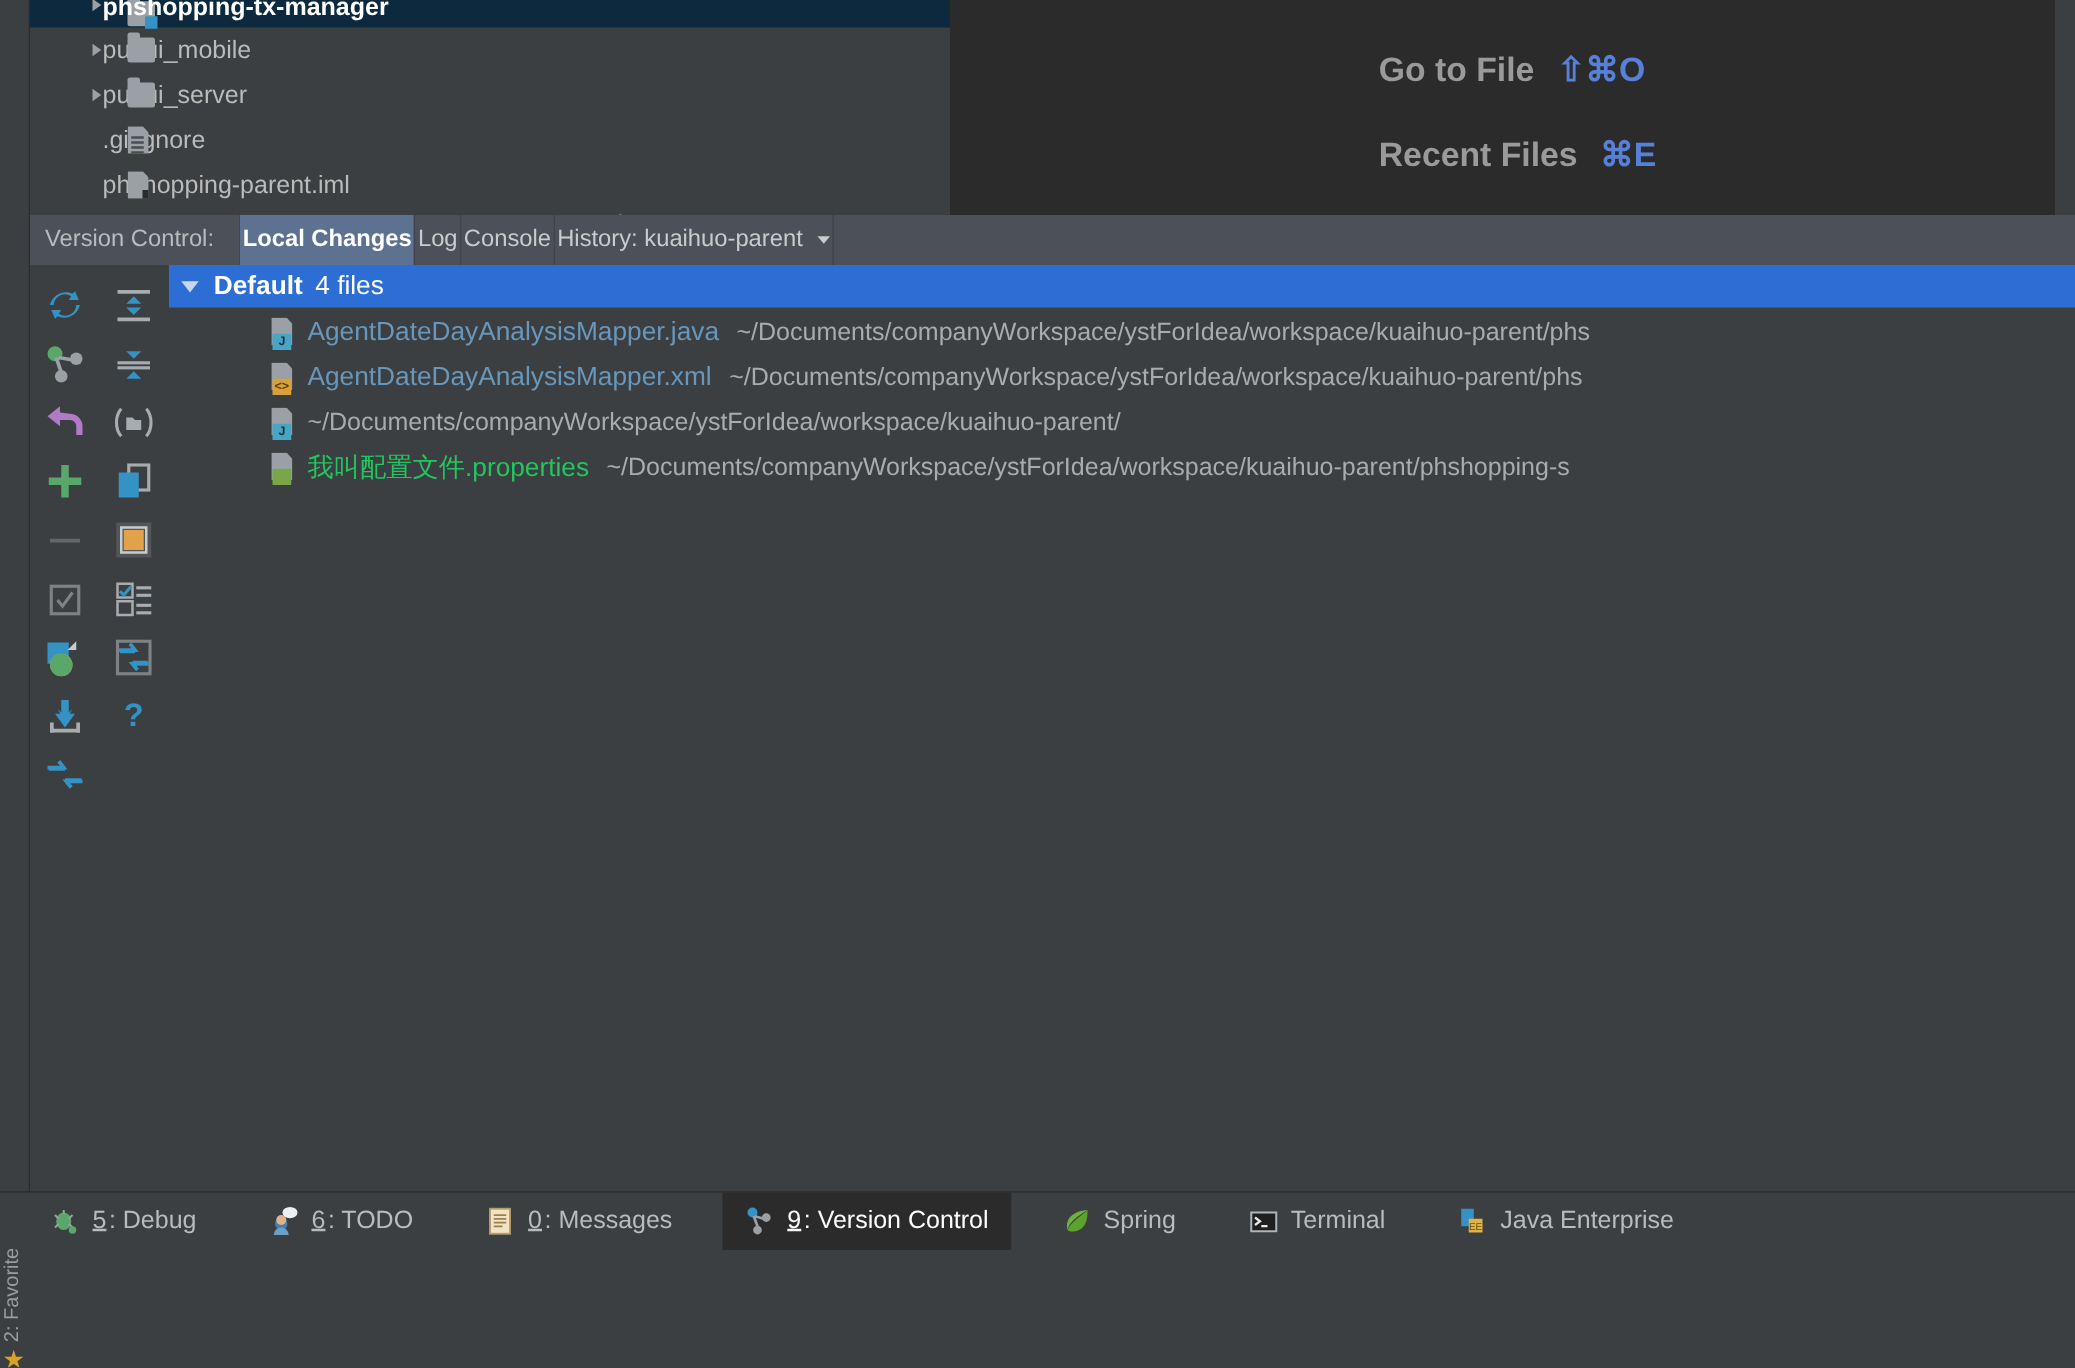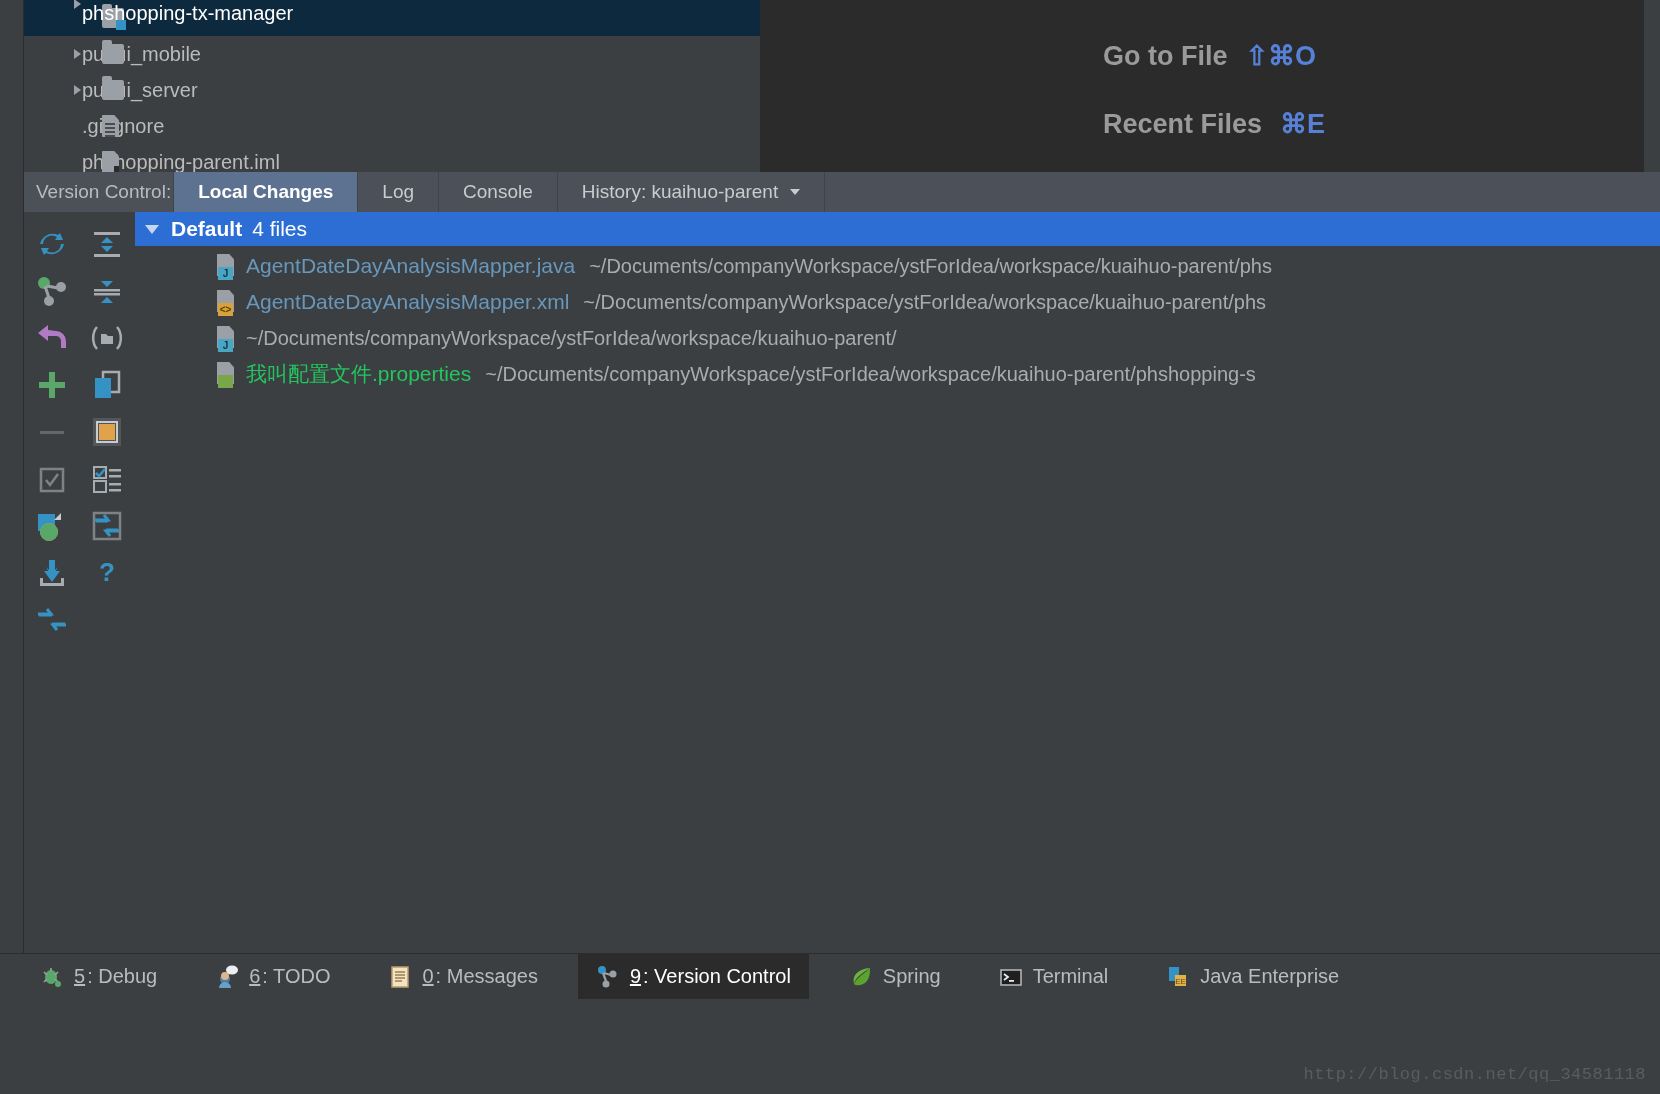--- a/index.html
+++ b/index.html
@@ -26,7 +26,7 @@
     position: relative; height: 36px; display: flex; align-items: center;
     padding-left: 56px; color: #bbbbbb; font-size: 20px; white-space: nowrap;
   }
-  .tree-row.sel { background: #0d293e; color: #ffffff; font-weight: normal; height: 36px; }
+  .tree-row.sel { background: #0d293e; color: #ffffff; font-weight: bold; height: 22px; }
   .tree-row.sel .tr-label { position: relative; top: -5px; }
 
   .arrow {

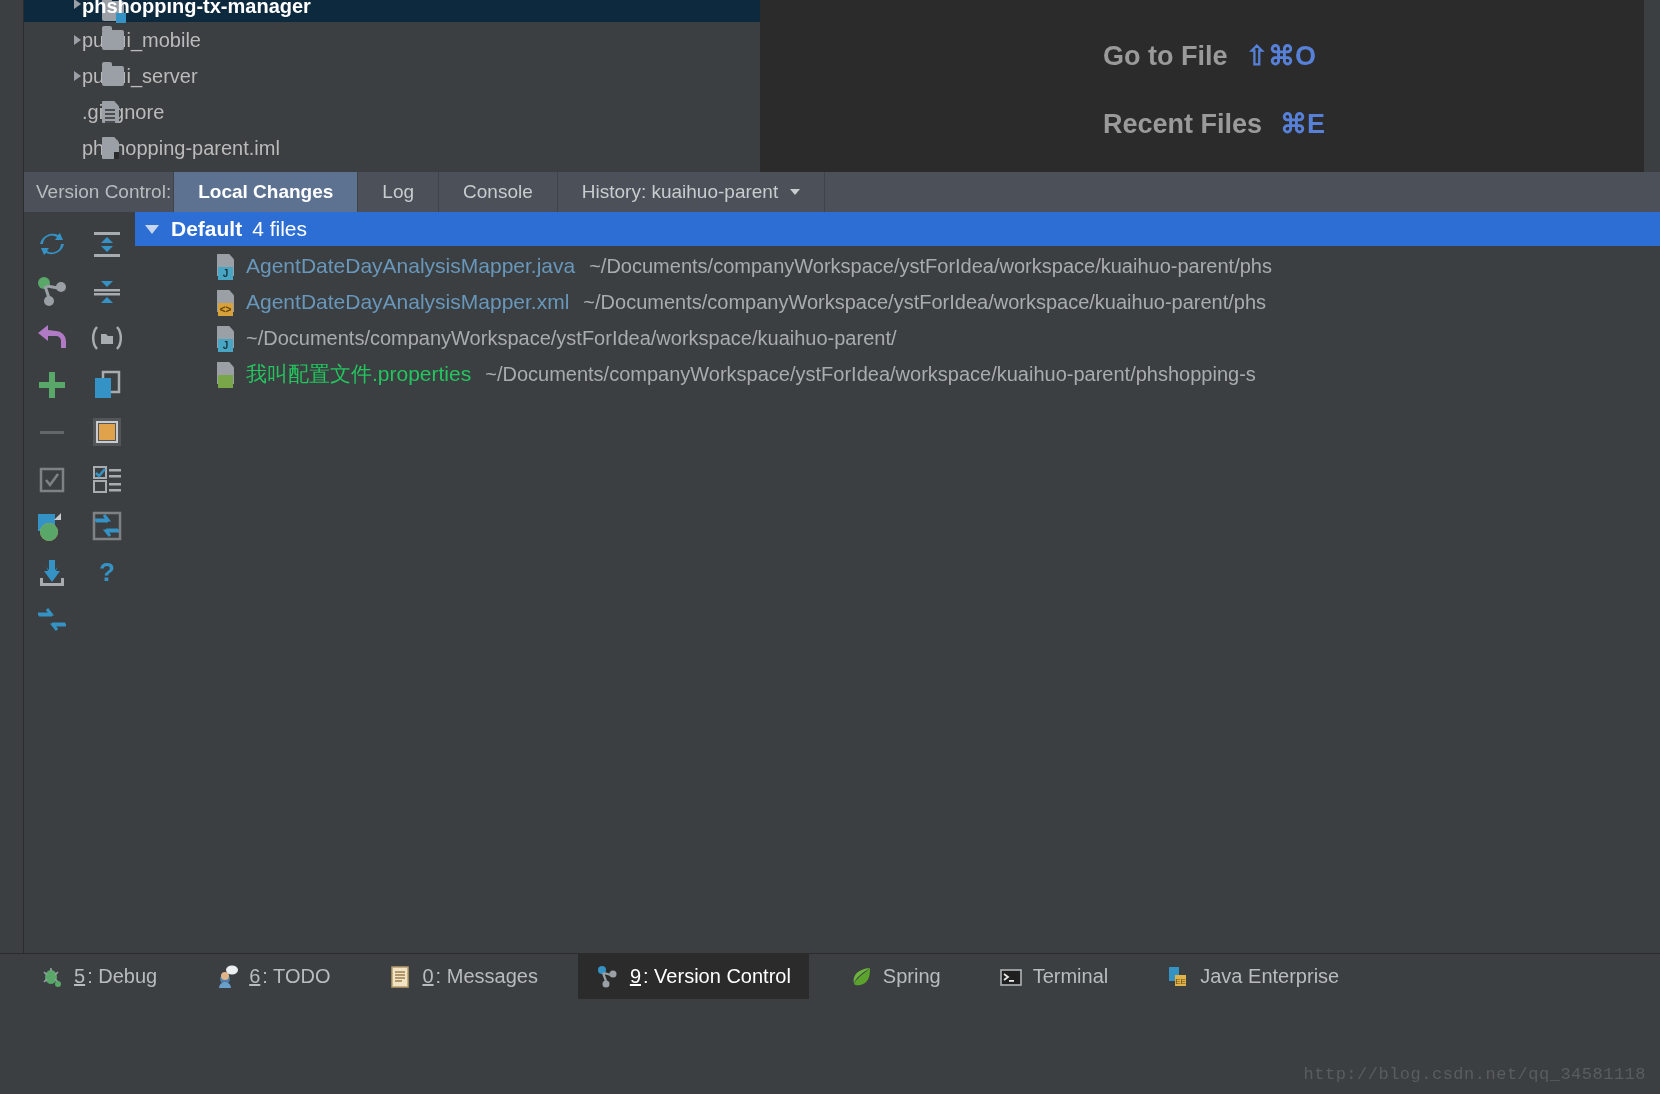--- a/index.html
+++ b/index.html
@@ -80,7 +80,7 @@
     display: flex; align-items: stretch; font-size: 19px; color: #cfd2d4;
   }
   .vc-tabs .tab-label {
-    display: flex; align-items: center; padding: 0 2px 0 12px; color: #b8bcbf;
+    display: flex; align-items: center; padding: 0 20px 0 12px; color: #b8bcbf;
   }
   .vc-tabs .tab {
     display: flex; align-items: center; padding: 0 24px; color: #c9ccce;

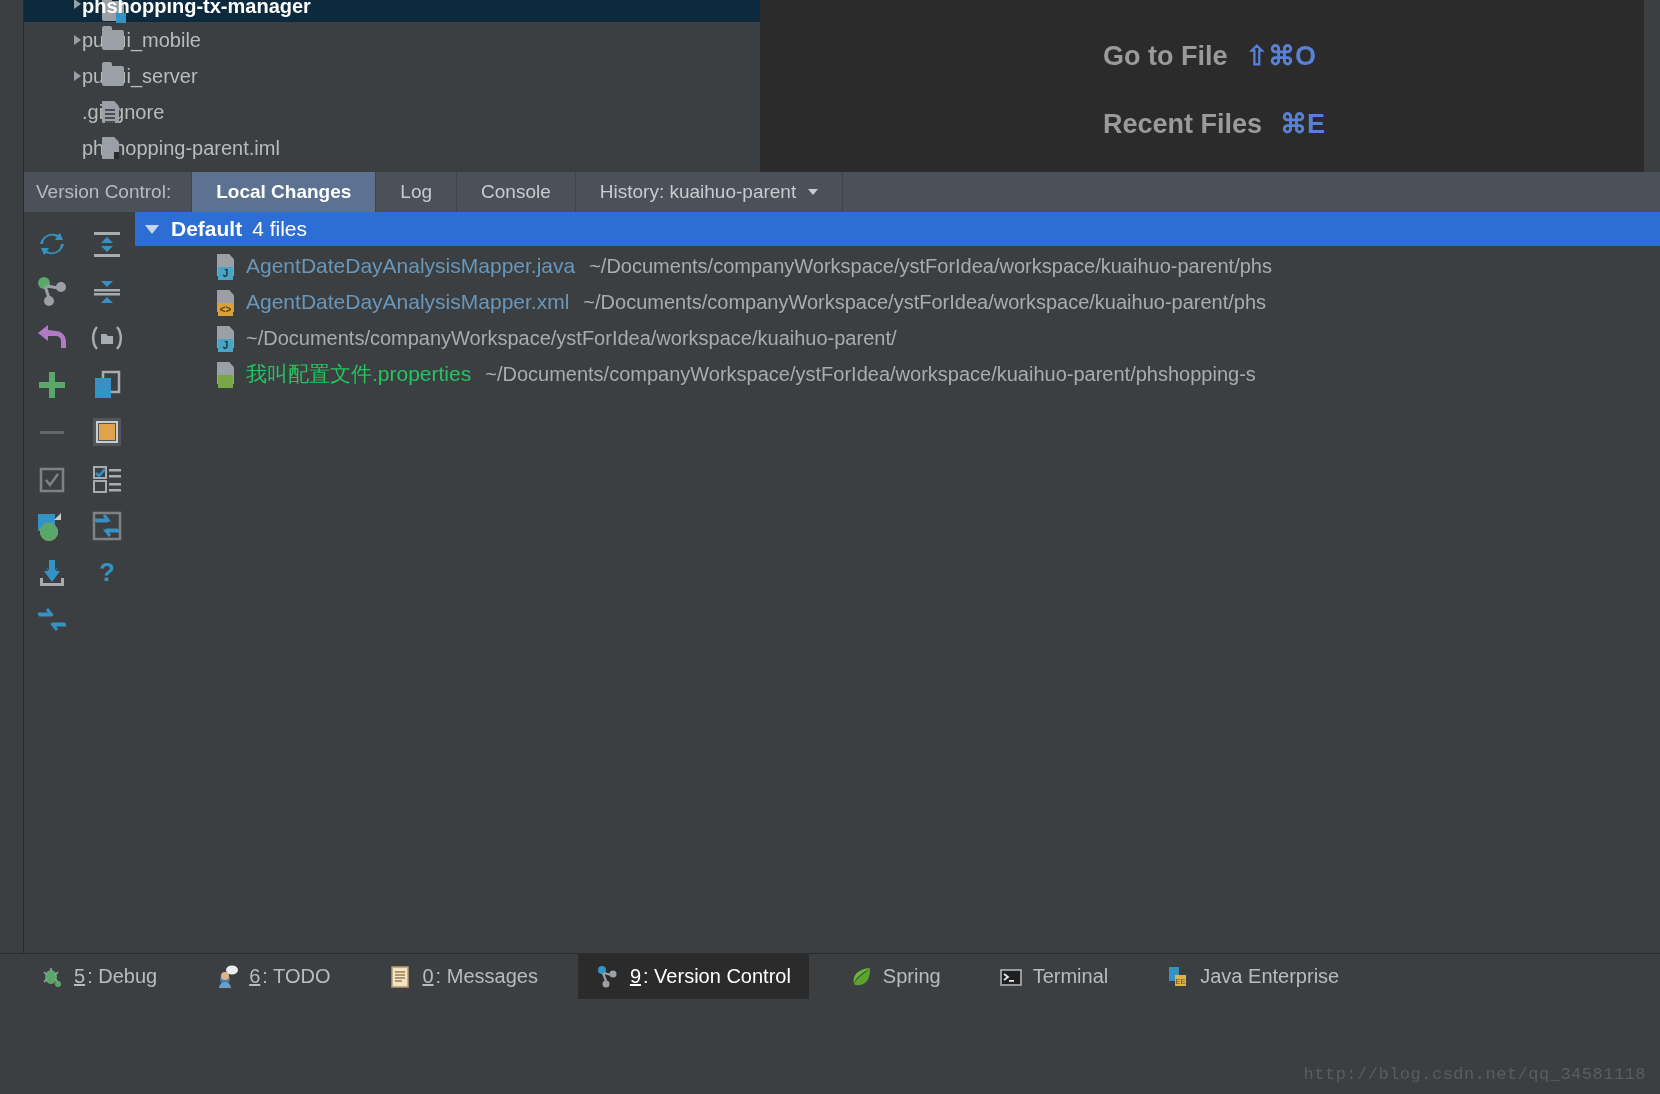--- a/index.html
+++ b/index.html
@@ -83,7 +83,7 @@
     display: flex; align-items: center; padding: 0 20px 0 12px; color: #b8bcbf;
   }
   .vc-tabs .tab {
-    display: flex; align-items: center; padding: 0 24px; color: #c9ccce;
+    display: flex; align-items: center; padding: 0 2px; color: #c9ccce;
     border-left: 1px solid #3f434a; cursor: default;
   }
   .vc-tabs .tab.active { background: #5d7291; color: #ffffff; font-weight: bold; }

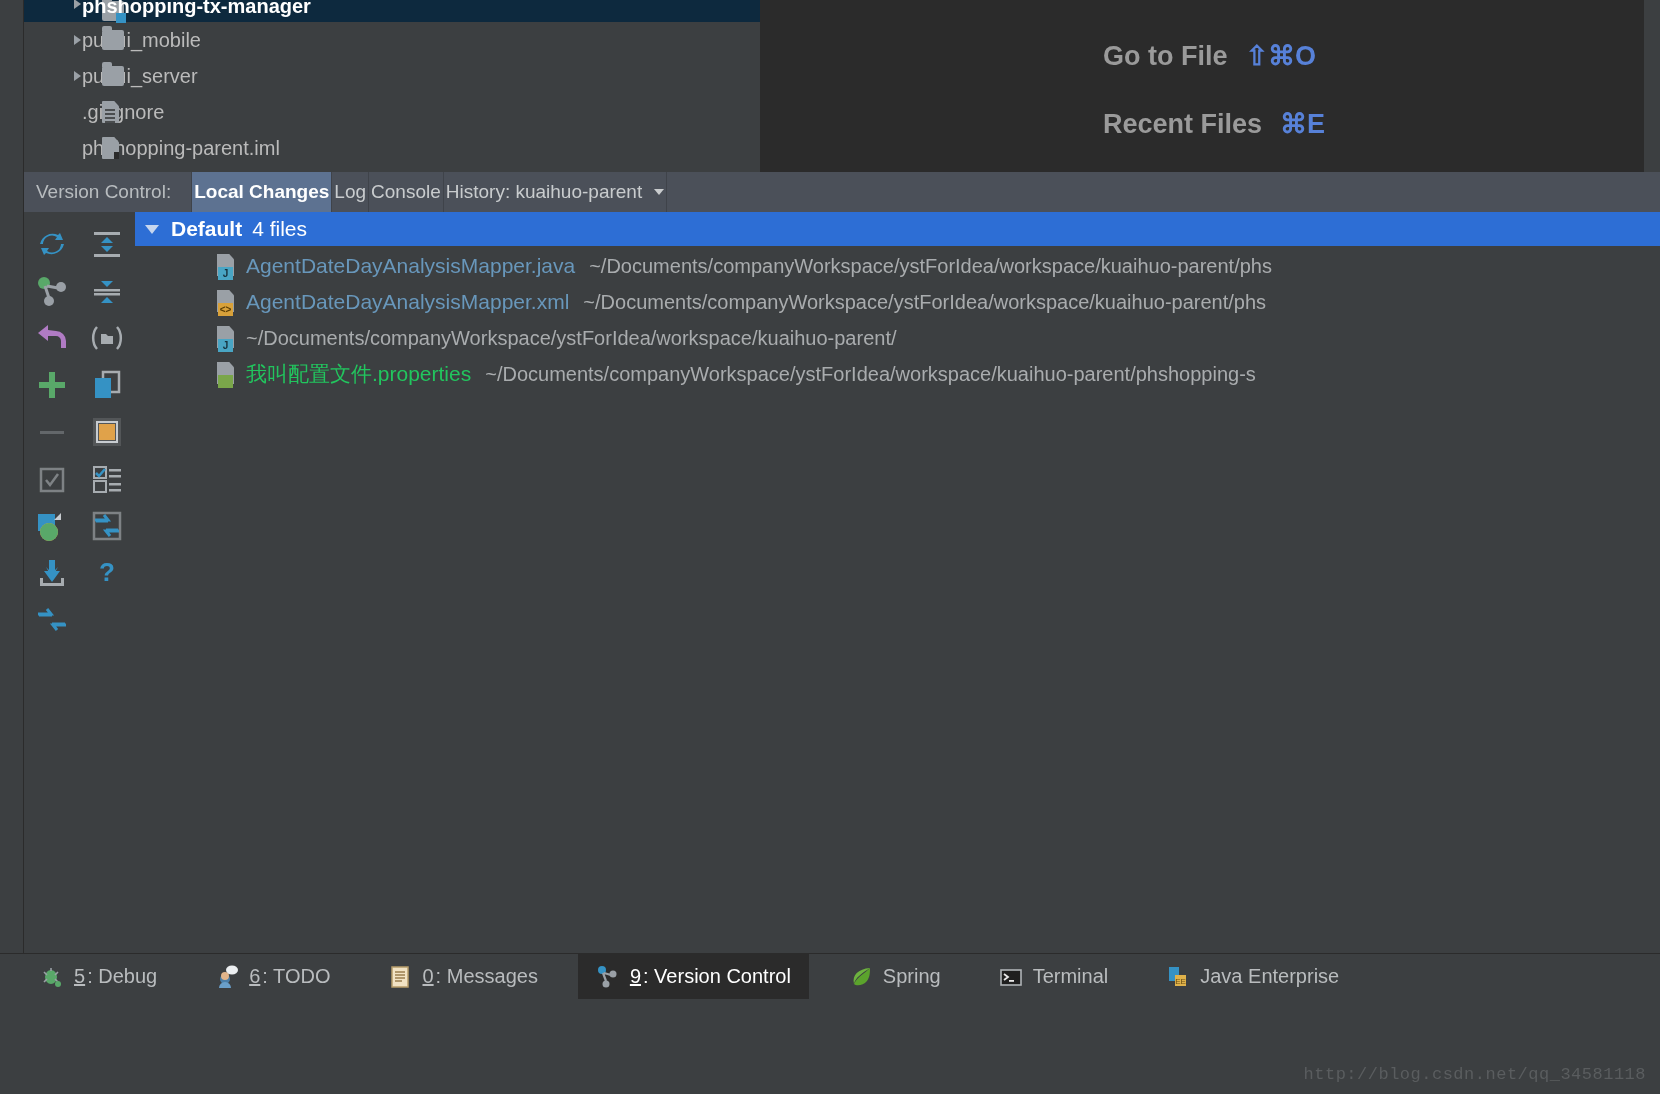--- a/index.html
+++ b/index.html
@@ -519,9 +519,6 @@
     </div>
   </div>
 
-  <div class="footer">
-    <div class="watermark">http://blog.csdn.net/qq_34581118</div>
-  </div>
 
 </div>
 

